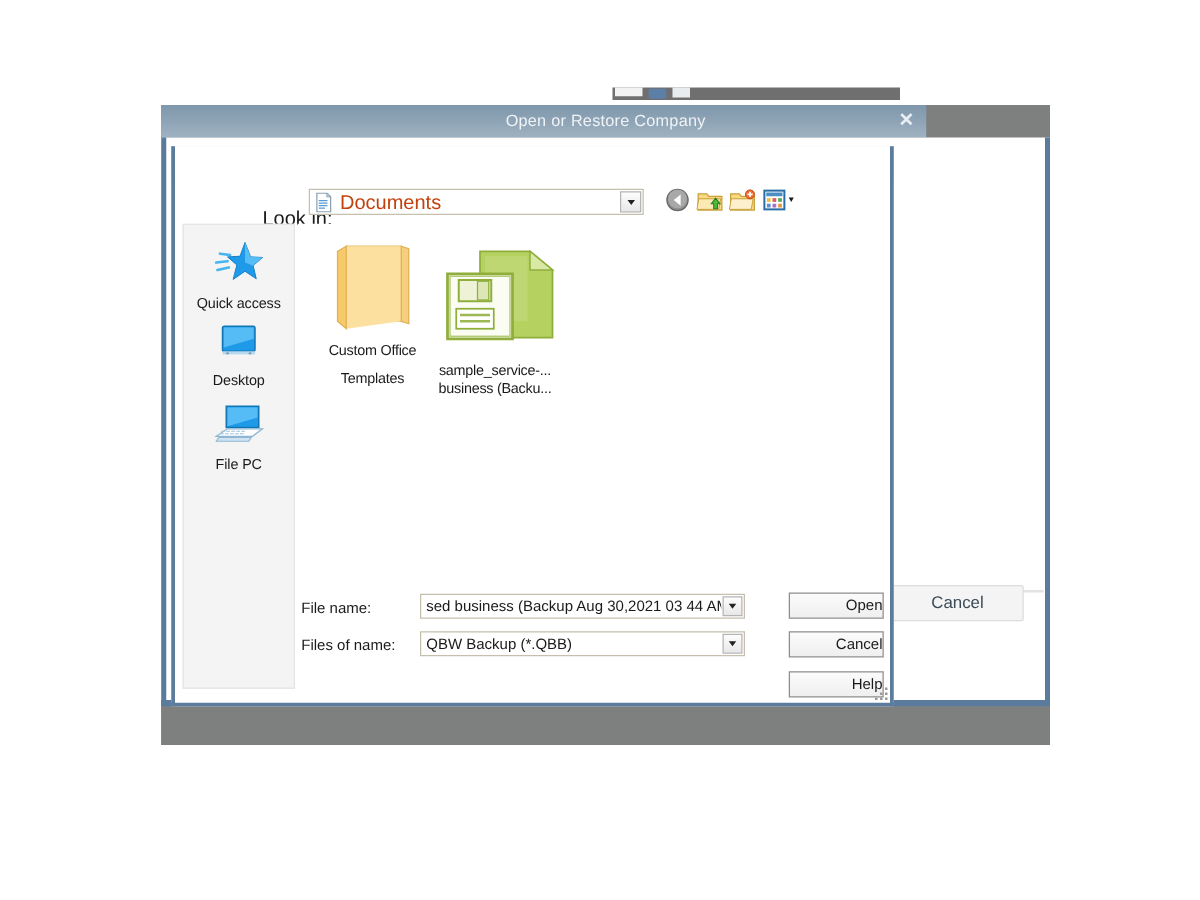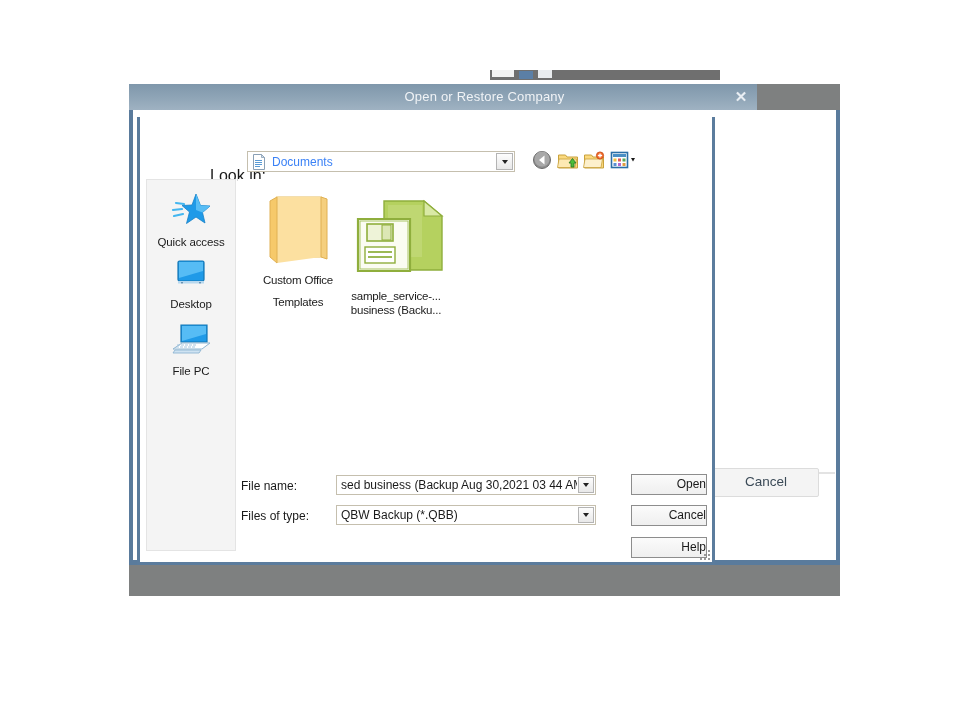--- a/index.html
+++ b/index.html
@@ -50,7 +50,6 @@
     width: 612px; height: 26px;
     background: linear-gradient(to bottom, #7f97ab 0%, #8ea4b6 50%, #9fb2c2 100%);
     border-bottom: 1px solid #6e869c;
-    padding-left: 16px;
   }
   .outer-title {
     position: absolute; left: 0; top: 0;

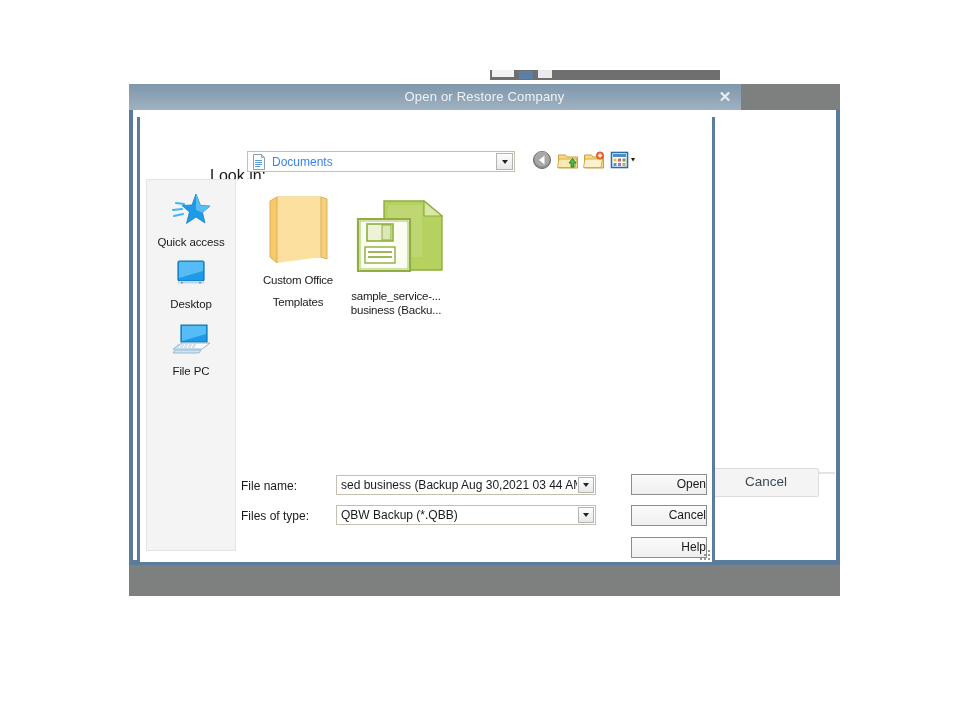--- a/index.html
+++ b/index.html
@@ -170,7 +170,7 @@
   }
   .lookin-text {
     position: absolute; left: 24px; top: 2px;
-    font-size: 12px; color: #3b82f6; line-height: 17px;
+    font-size: 16px; color: #c2410c; line-height: 17px;
   }
   .combo-arrow-btn {
     position: absolute; right: 1px; top: 1px;

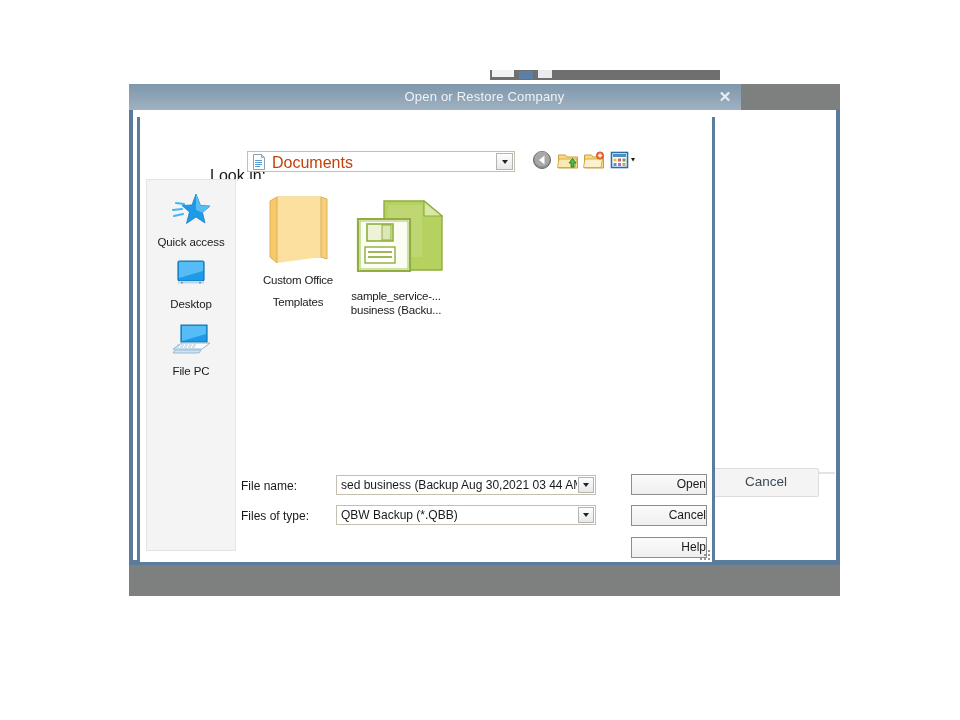--- a/index.html
+++ b/index.html
@@ -434,7 +434,7 @@
         </span>
       </div>
 
-      <div class="form-label" style="left:101px; top:392px">Files of type:</div>
+      <div class="form-label" style="left:101px; top:392px">Files of name:</div>
       <div class="form-combo" style="left:196px; top:388px; width:260px">
         <span class="val" style="width:236px">QBW Backup (*.QBB)</span>
         <span class="combo-arrow-btn" style="width:16px;height:16px">

